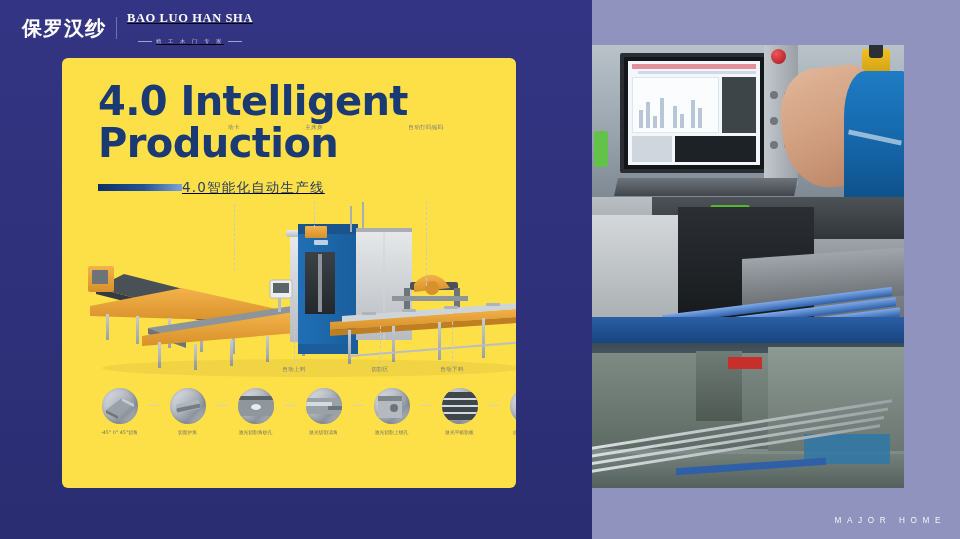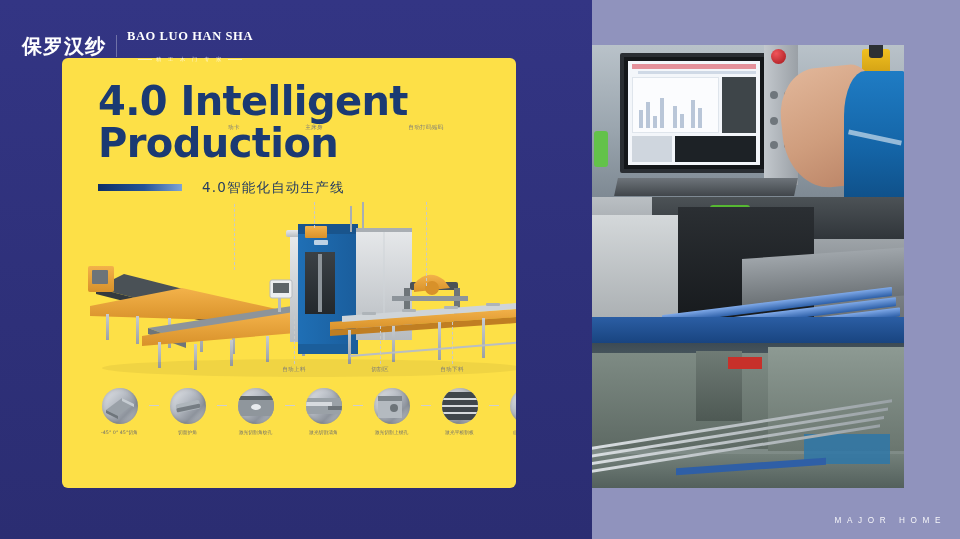--- a/index.html
+++ b/index.html
@@ -25,7 +25,7 @@
 
   
   .brand{
-    position:absolute;left:22px;top:29px;height:34px;z-index:6;
+    position:absolute;left:22px;top:11px;height:34px;z-index:6;
     display:flex;align-items:center;gap:10px;
   }
   .brand-cn{

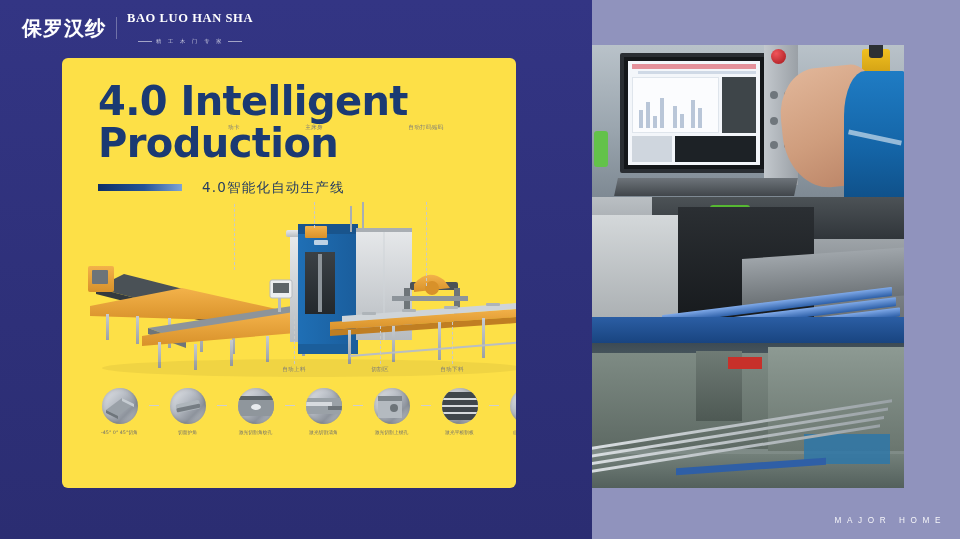--- a/index.html
+++ b/index.html
@@ -37,7 +37,7 @@
   .brand-sep{
     width:1px;height:22px;background:rgba(255,255,255,.30);
   }
-  .brand-en{display:flex;flex-direction:column;align-items:center;gap:14px;}
+  .brand-en{display:flex;flex-direction:column;align-items:center;gap:14px;text-decoration:underline;}
   .brand-en-main{
     color:#ffffff;font-size:12.5px;font-weight:700;letter-spacing:.6px;
     font-family:"Liberation Serif","DejaVu Serif",serif;white-space:nowrap;

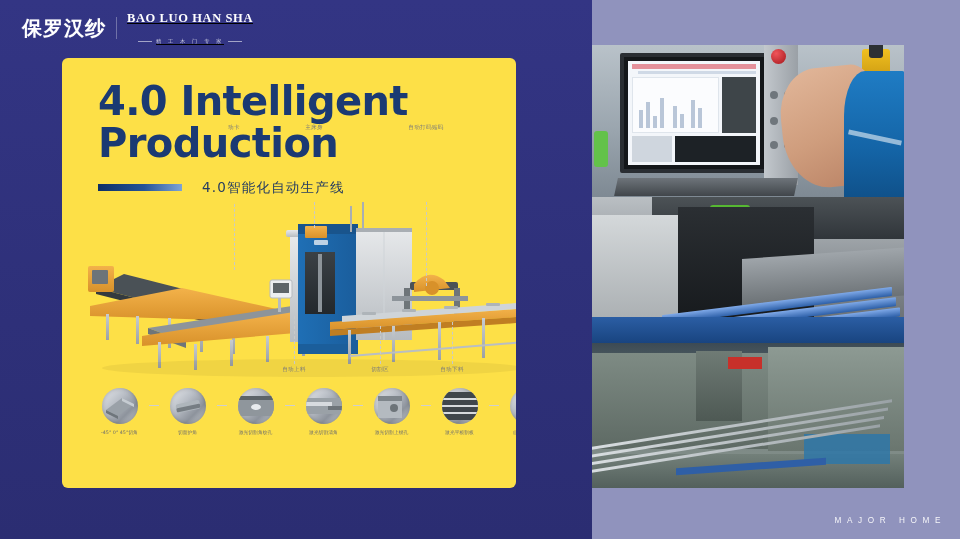--- a/index.html
+++ b/index.html
@@ -67,7 +67,7 @@
     font-family:"DejaVu Sans","Liberation Sans",sans-serif;
     margin:0;white-space:pre-line;
   }
-  .subtitle-row{display:flex;align-items:center;gap:20px;margin-top:14px;}
+  .subtitle-row{display:flex;align-items:center;margin-top:14px;text-decoration:underline;}
   .sub-bar{
     width:84px;height:7px;flex:0 0 auto;
     background:linear-gradient(90deg,#0d2f66 0%,#255397 55%,#7ea4d6 100%);

